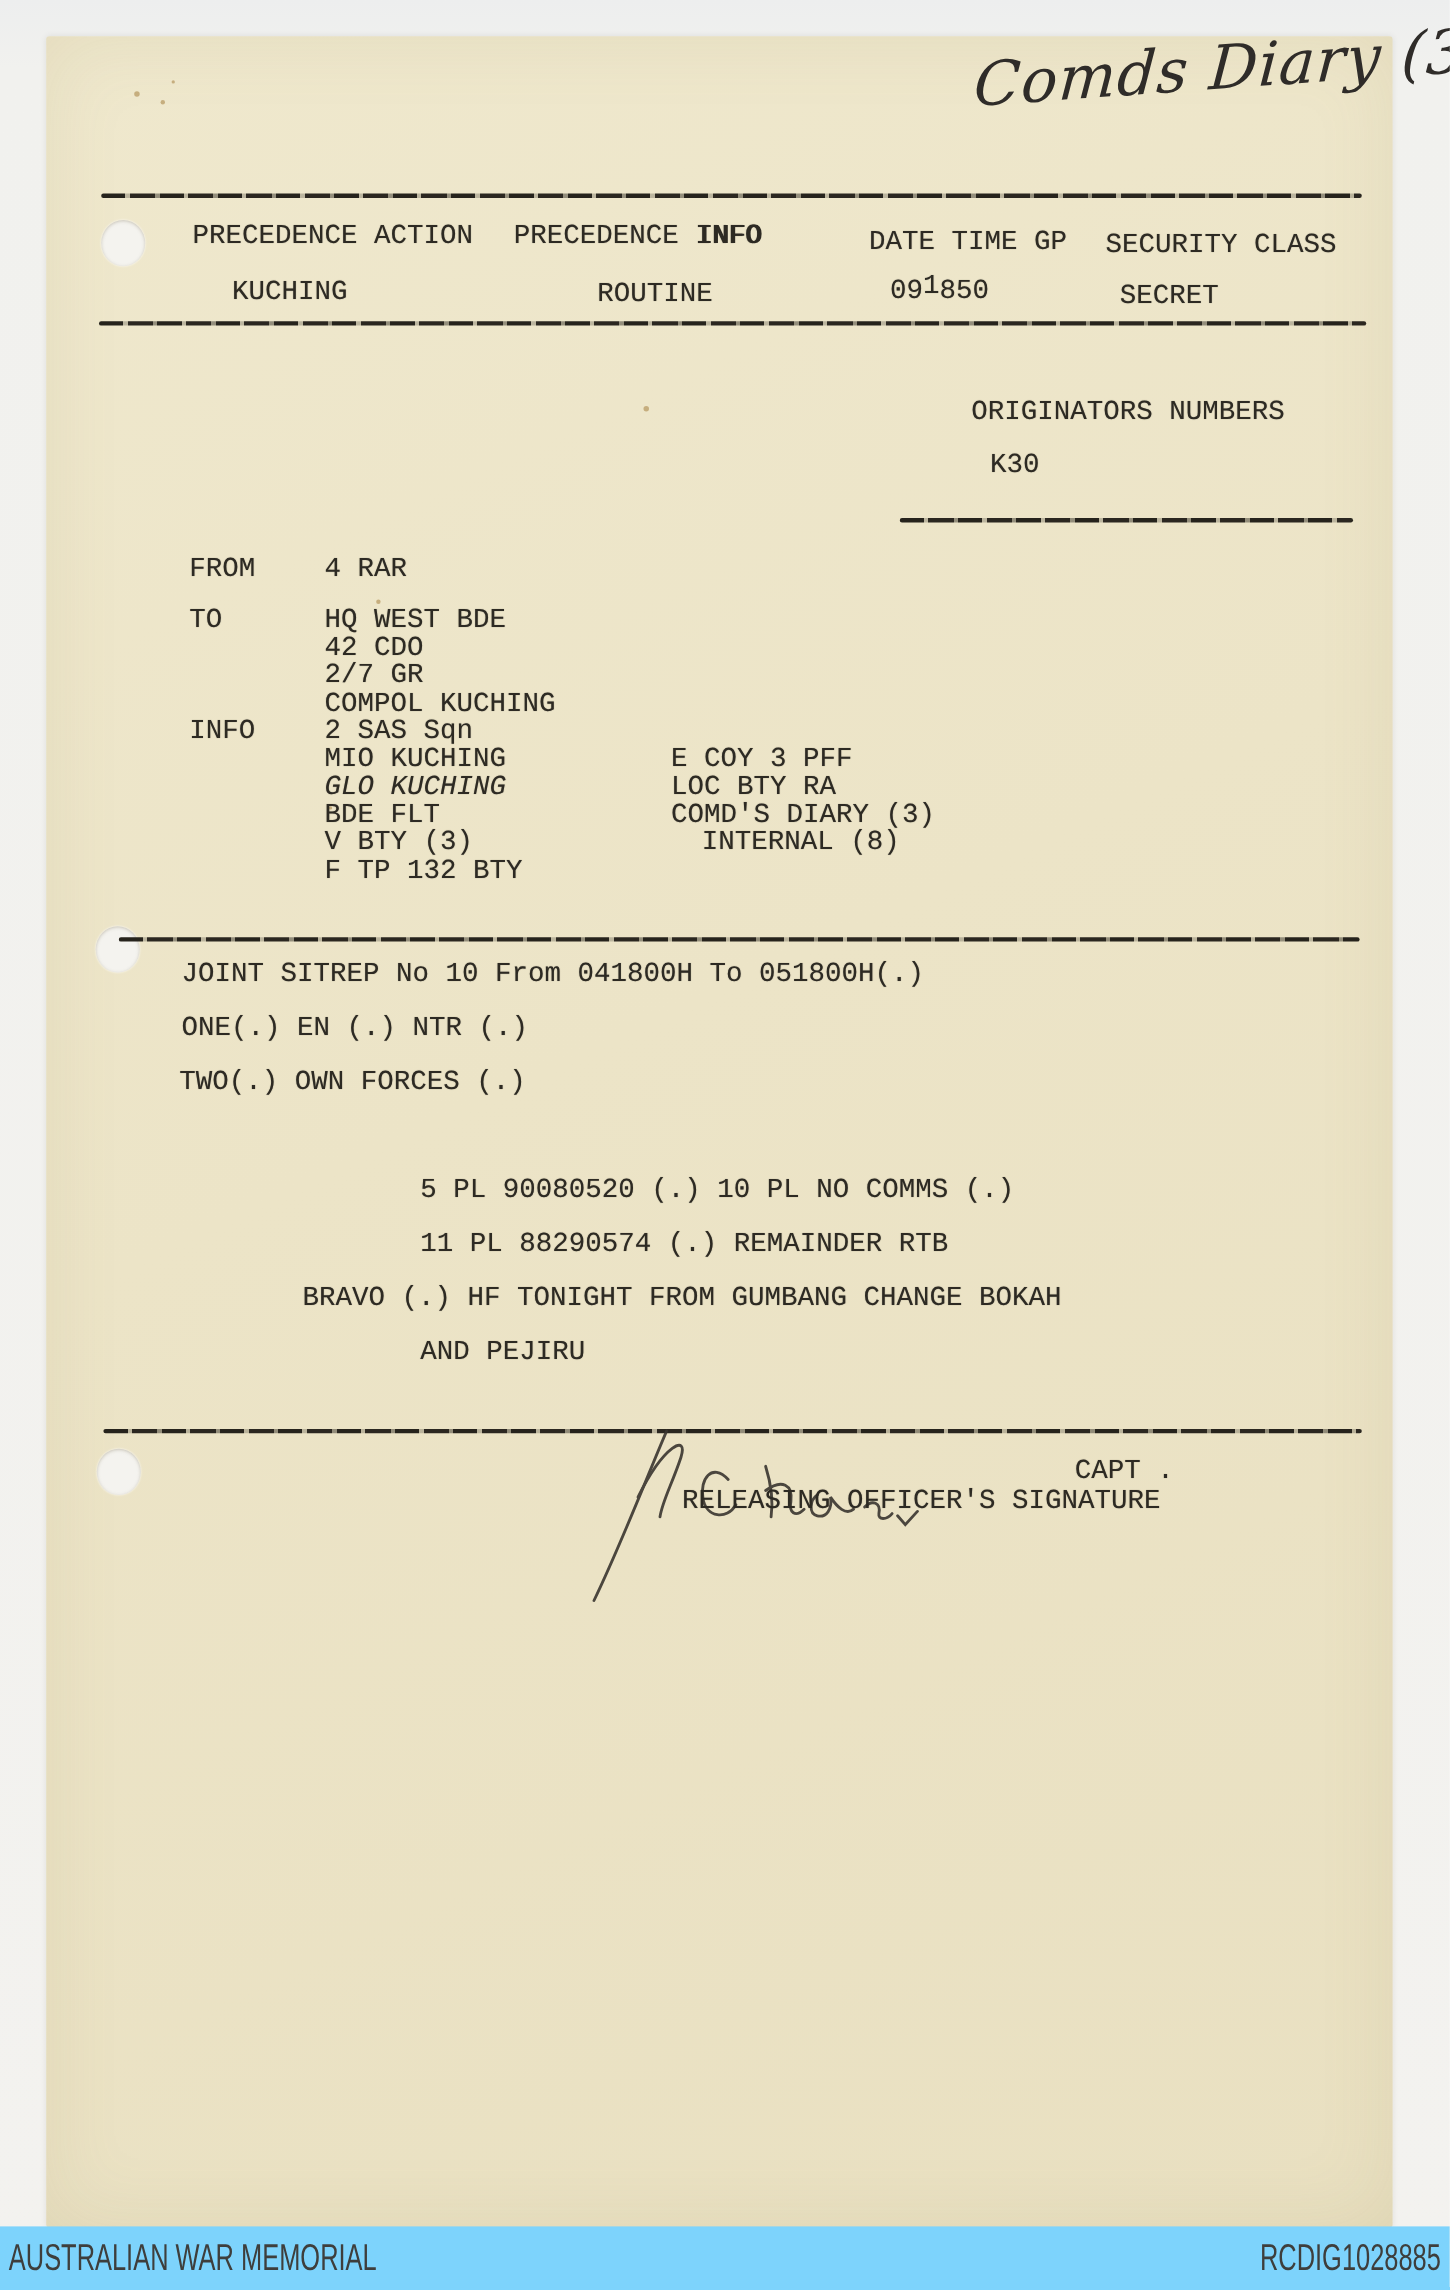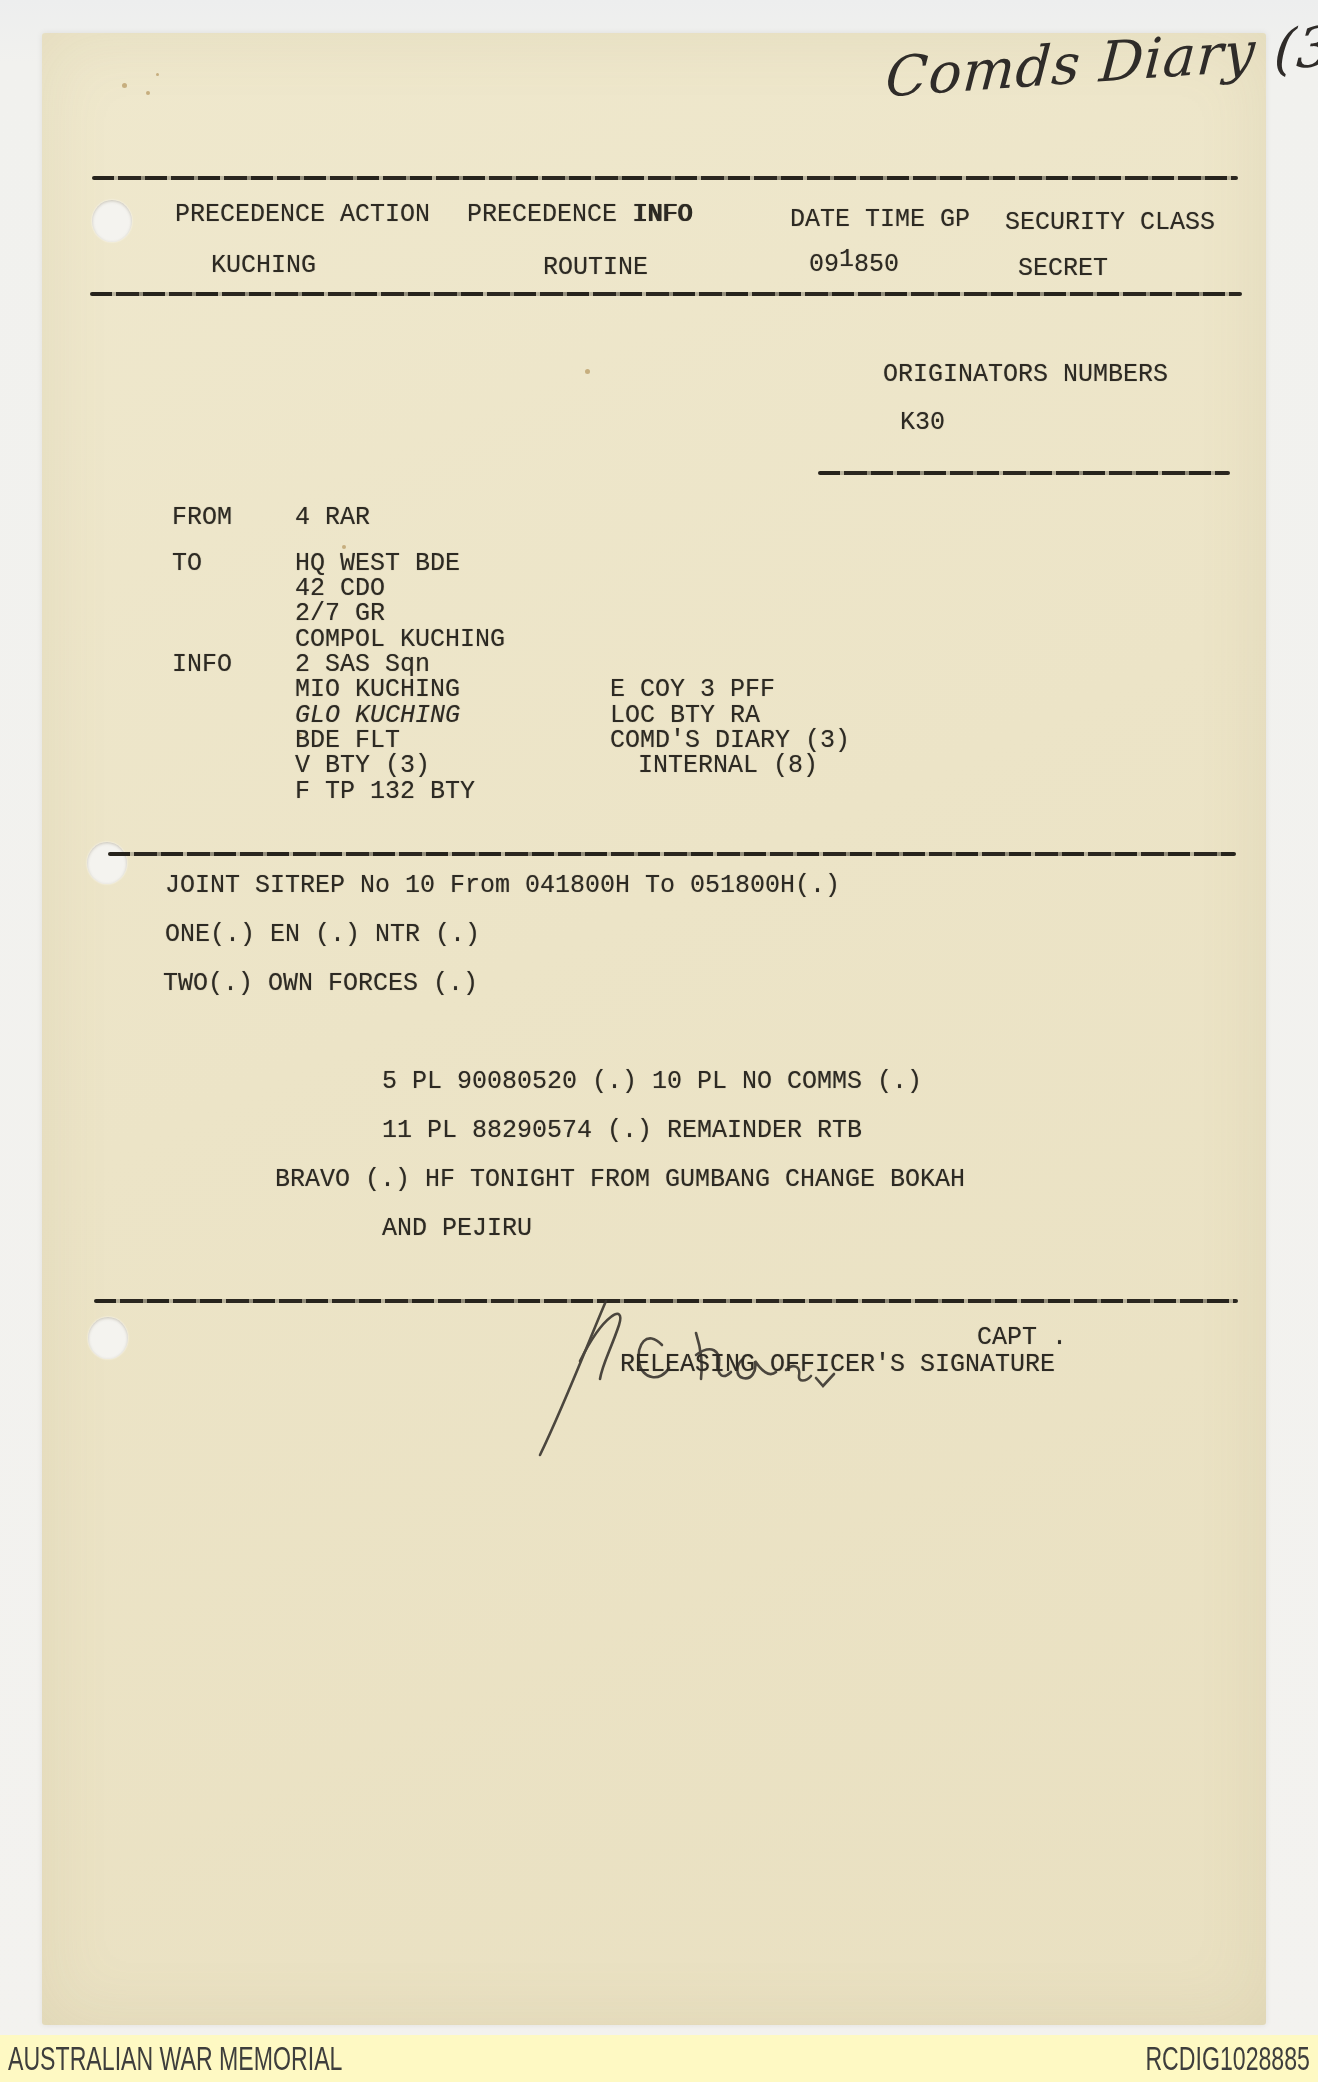--- a/index.html
+++ b/index.html
@@ -45,8 +45,8 @@
   .speck { position:absolute; border-radius:50%; background:#a6803f; opacity:0.55; }
   .sig-svg { position:absolute; left:468px; top:1256px; overflow:visible; }
   .footer {
-    position:absolute; left:0; bottom:0; width:1318px; height:47px;
-    background:#fef9c3; display:flex; align-items:center; justify-content:space-between;
+    position:absolute; left:0; bottom:0; width:1318px; height:58px;
+    background:#7dd3fc; display:flex; align-items:center; justify-content:space-between;
   }
   .footer-text {
     font-family:"Liberation Sans", sans-serif; font-size:34px; color:#3e3e3c;

